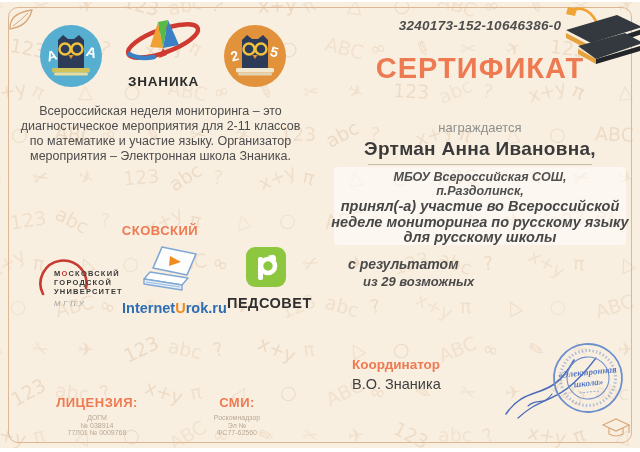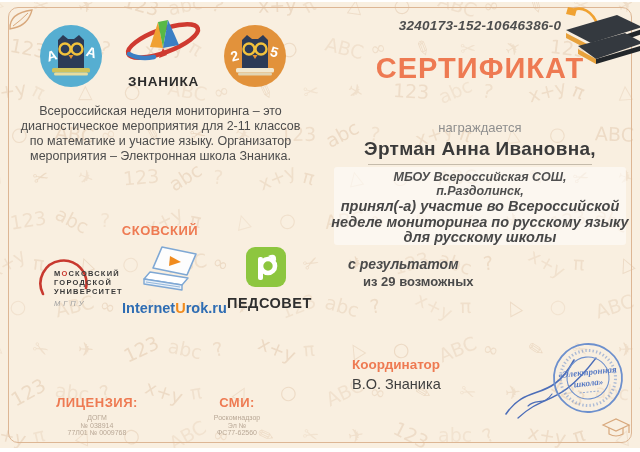--- a/index.html
+++ b/index.html
@@ -43,7 +43,7 @@
   .result .row{display:flex;align-items:baseline;gap:2px;}
   .result .prefix{font-style:italic;font-weight:600;font-size:14px;}
   .result .score{font-style:italic;font-weight:bold;font-size:18px;text-decoration:underline;text-underline-offset:3px;text-decoration-thickness:1px;}
-  .result .total{font-weight:600;font-size:13px;margin-left:15px;margin-top:2px;}
+  .result .total{font-style:italic;font-weight:600;font-size:13px;margin-left:15px;margin-top:2px;}
   .coordinator-label{left:352px;top:355px;color:#ee7a52;font-weight:bold;font-size:13.5px;}
   .coordinator-name{left:352px;top:374px;color:#3f3f3f;font-size:14.5px;}
   .city-year{left:330px;top:420px;width:300px;text-align:center;font-size:15px;color:#a39a8d;letter-spacing:.3px;margin-top:24px;}

